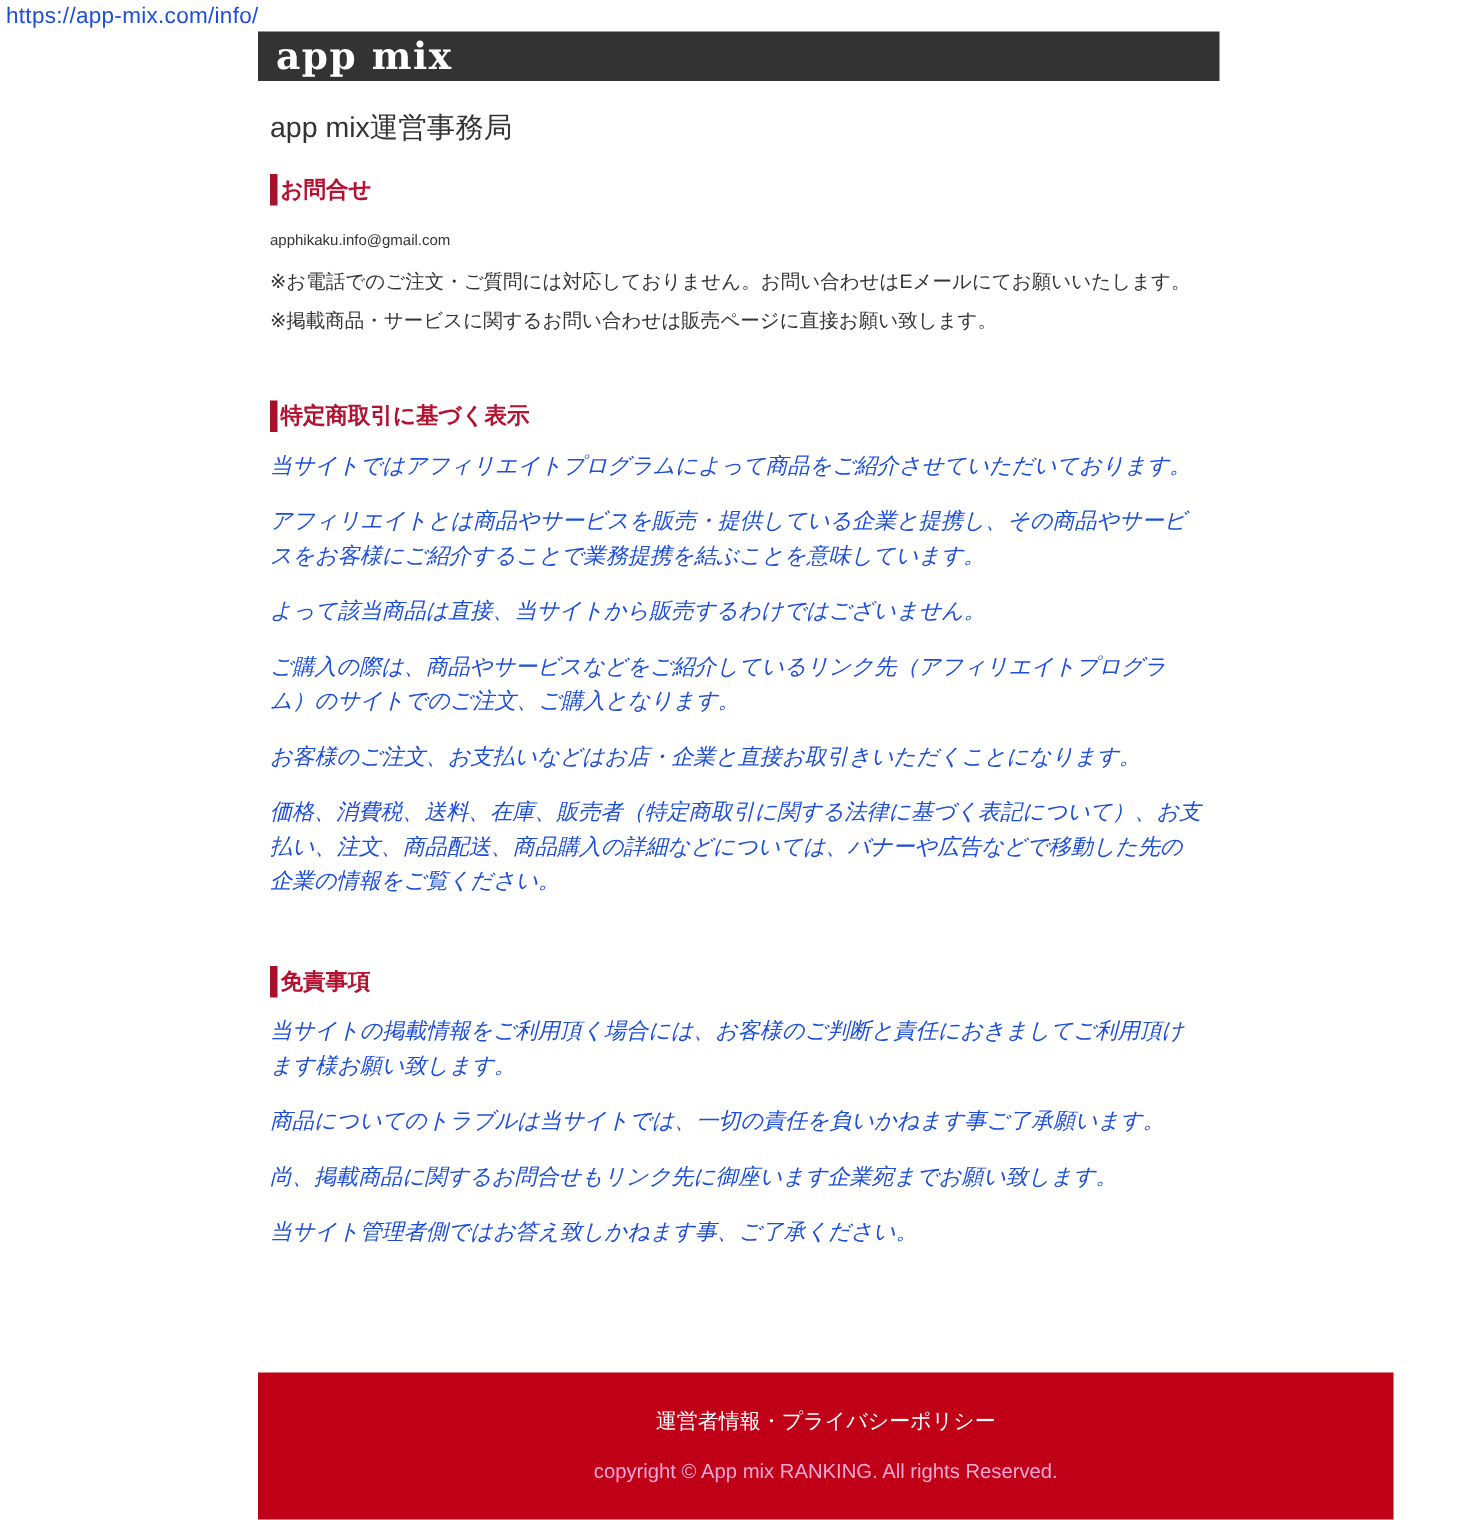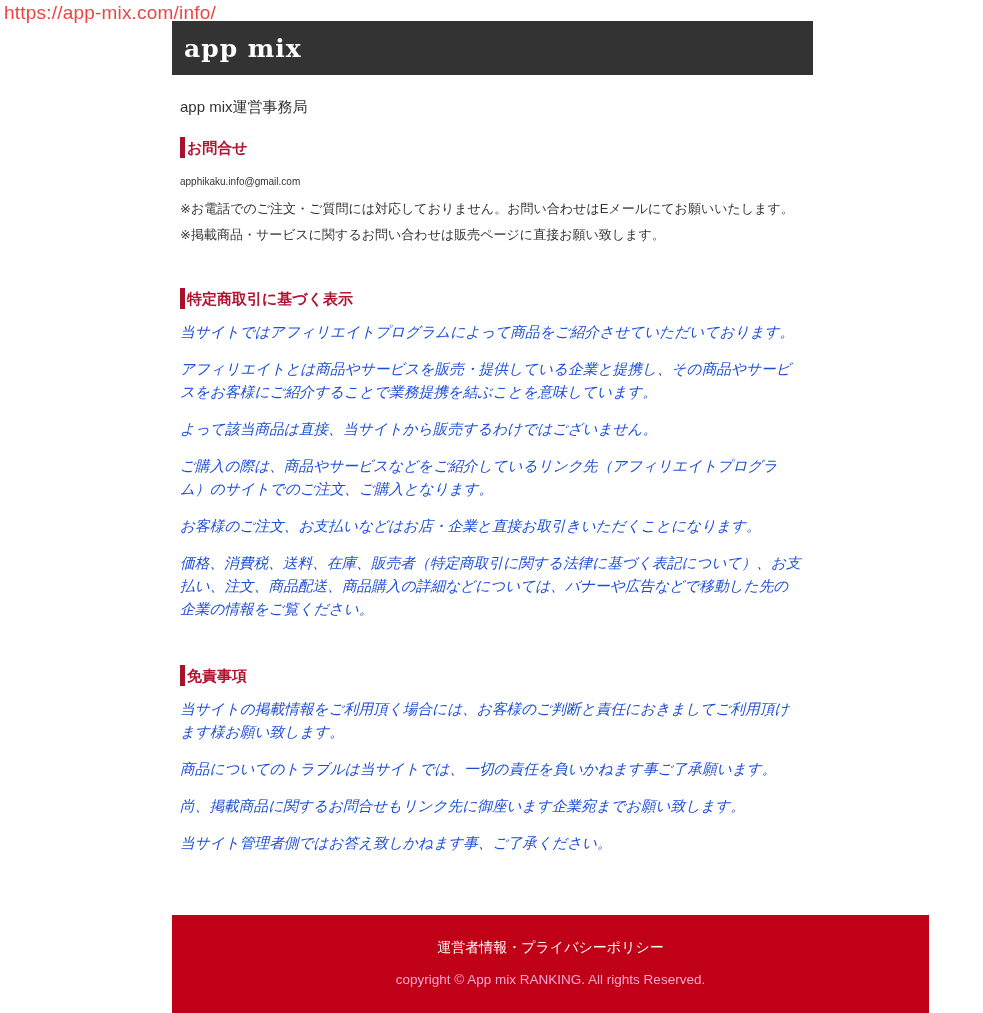--- a/index.html
+++ b/index.html
@@ -15,7 +15,7 @@
 
   .url-label {
     position: absolute; left: 4px; top: 2px;
-    font-size: 19px; color: #ef4444; letter-spacing: 0.2px;
+    font-size: 15px; color: #1d4ed8; letter-spacing: 0.2px;
   }
 
   .page {

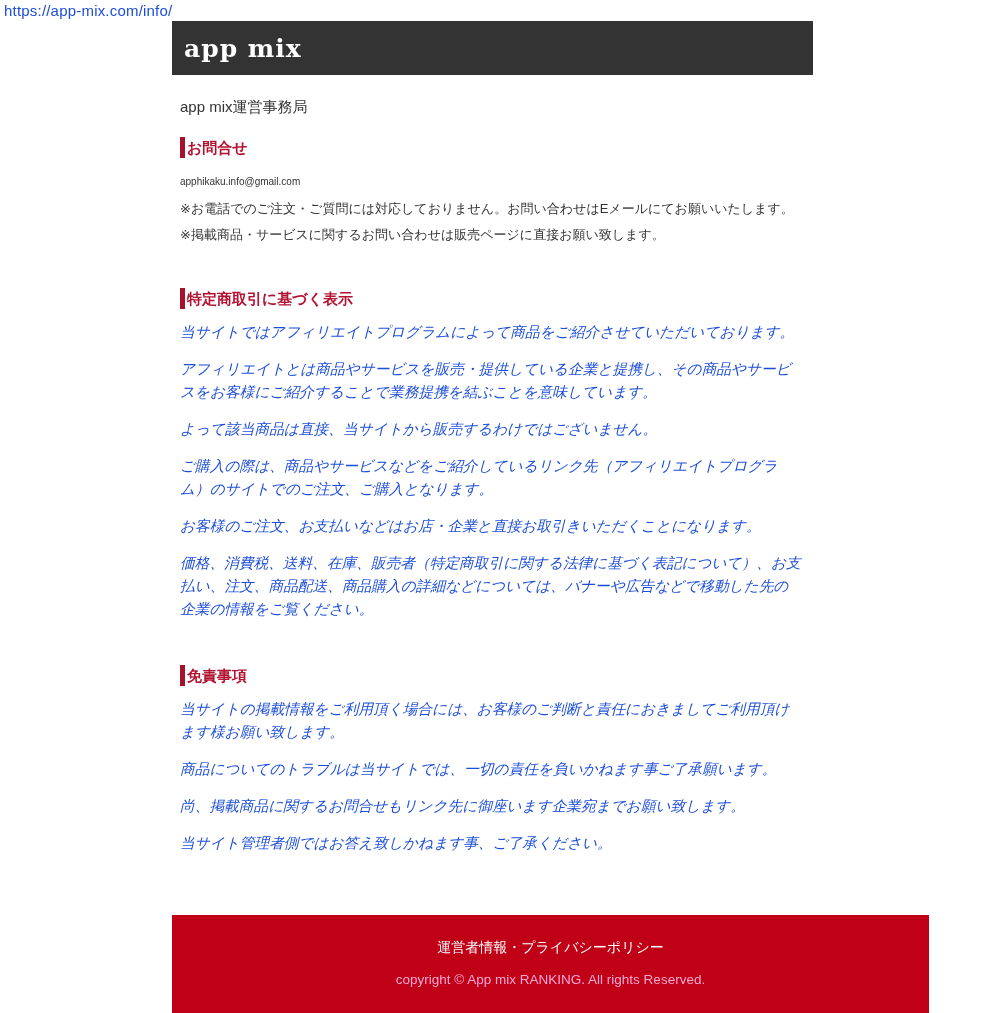--- a/index.html
+++ b/index.html
@@ -24,7 +24,7 @@
 
   .site-header {
     background: #333333;
-    height: 54px;
+    height: 33px;
     display: flex; align-items: center;
     padding-left: 12px;
   }

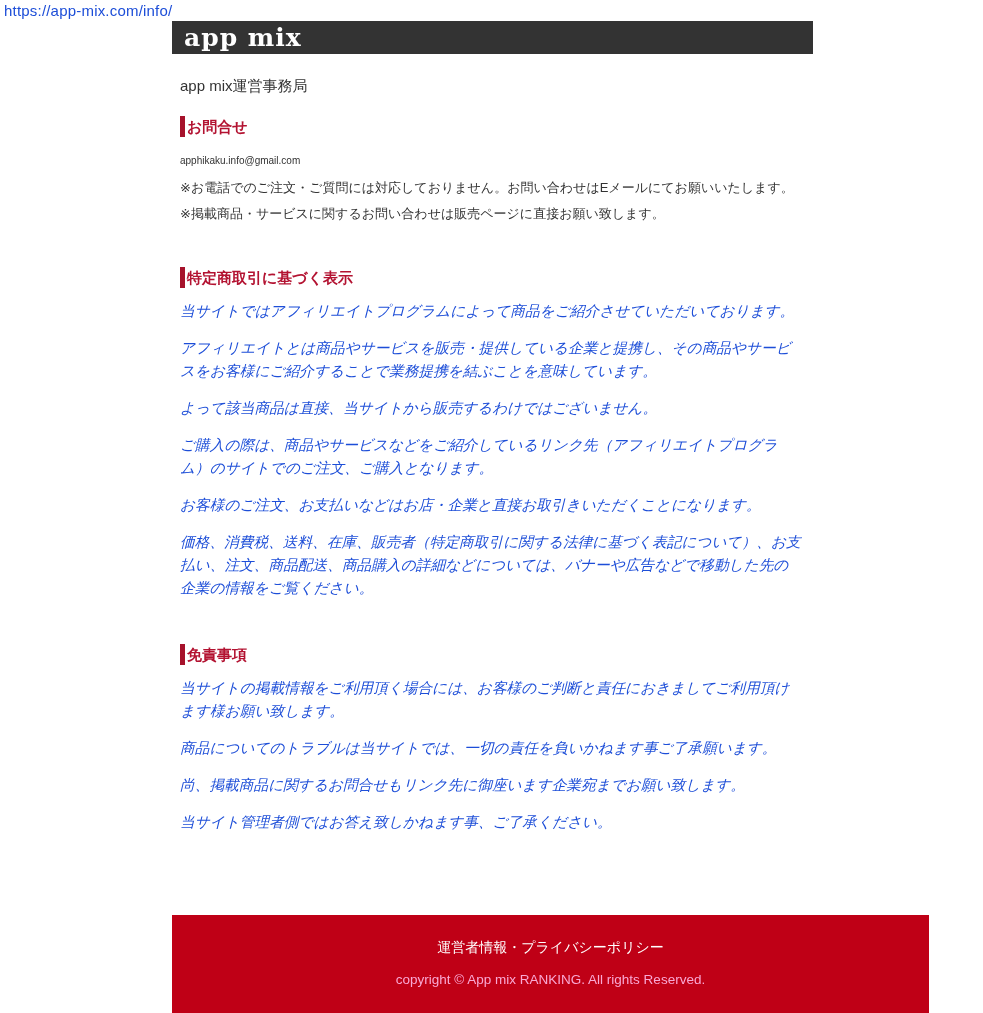--- a/index.html
+++ b/index.html
@@ -38,7 +38,7 @@
 
   .operator {
     margin-top: 22px;
-    font-size: 15px; line-height: 20px; color: #333333;
+    font-size: 19px; line-height: 20px; color: #333333;
   }
 
   h2.section-heading {

